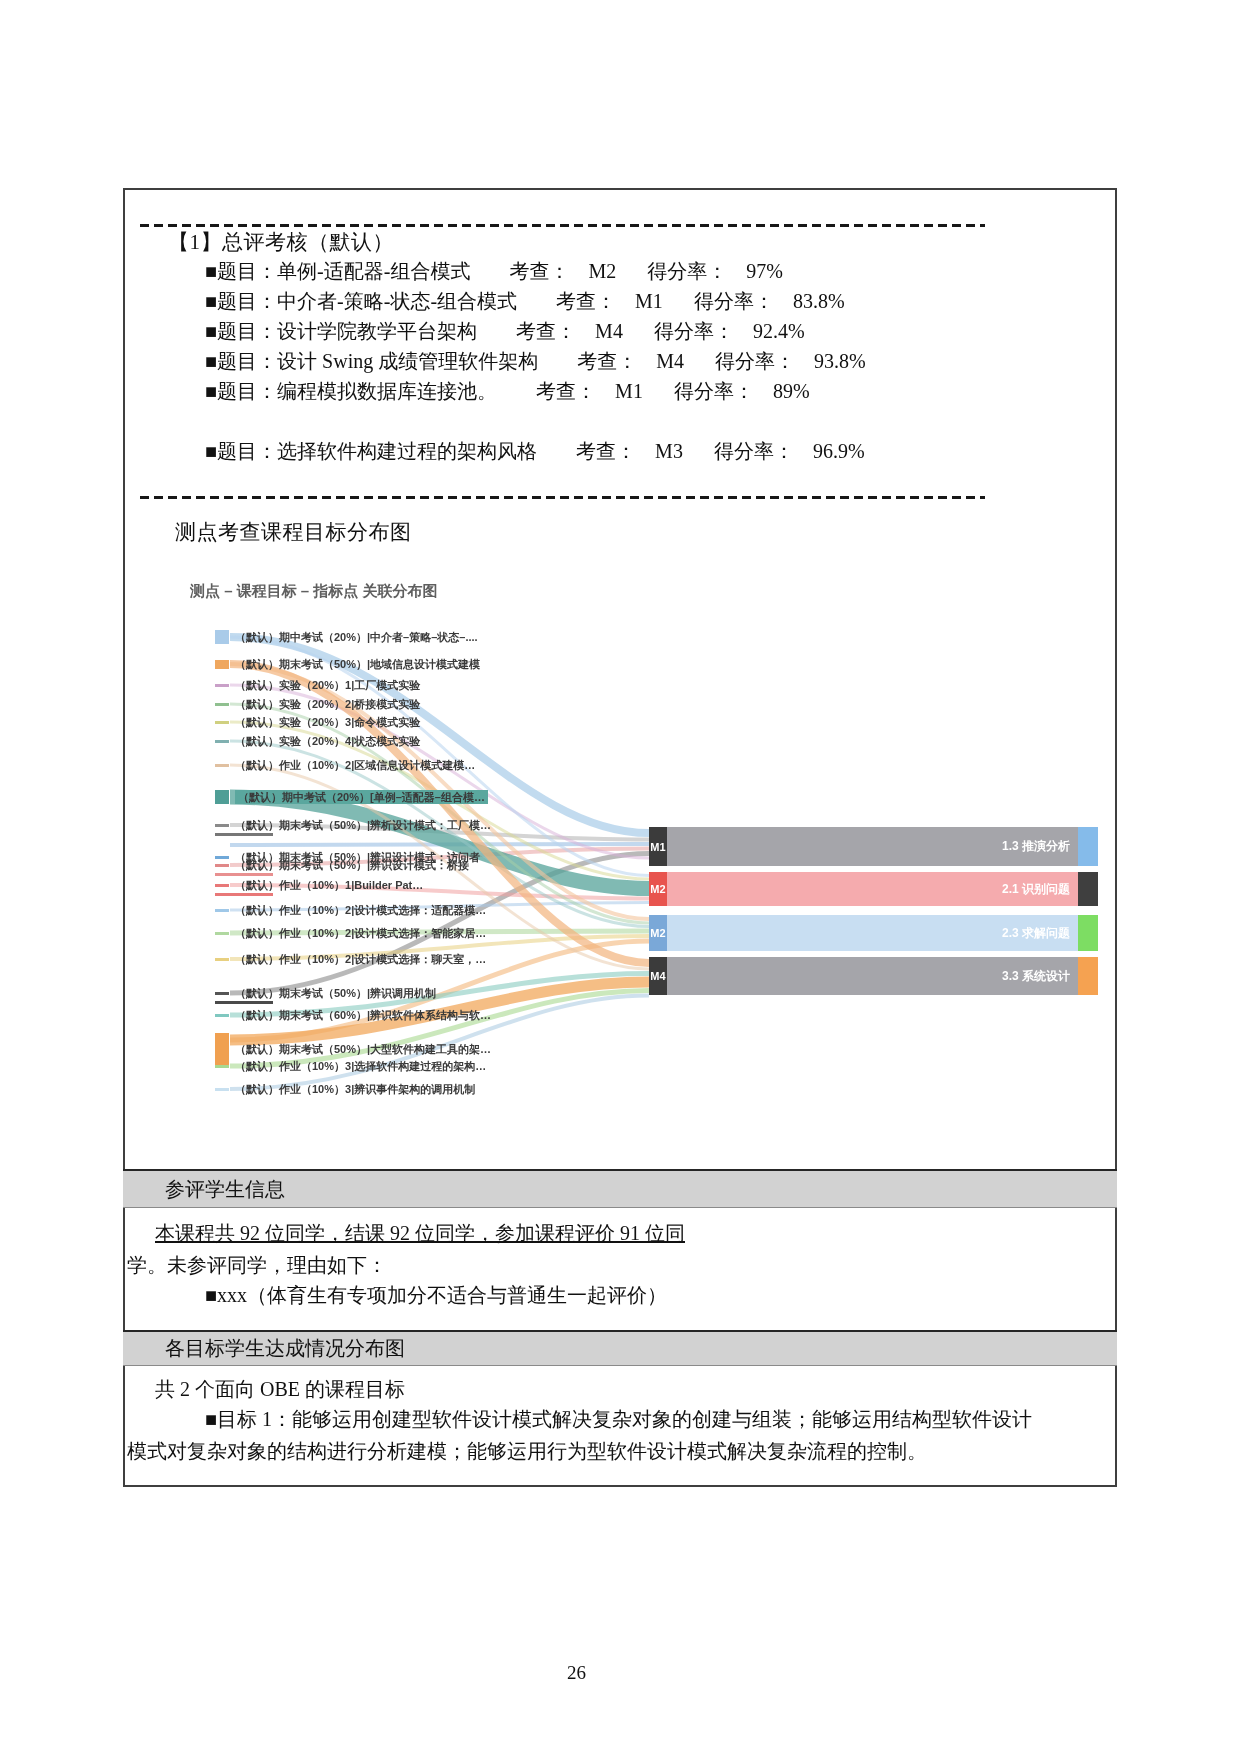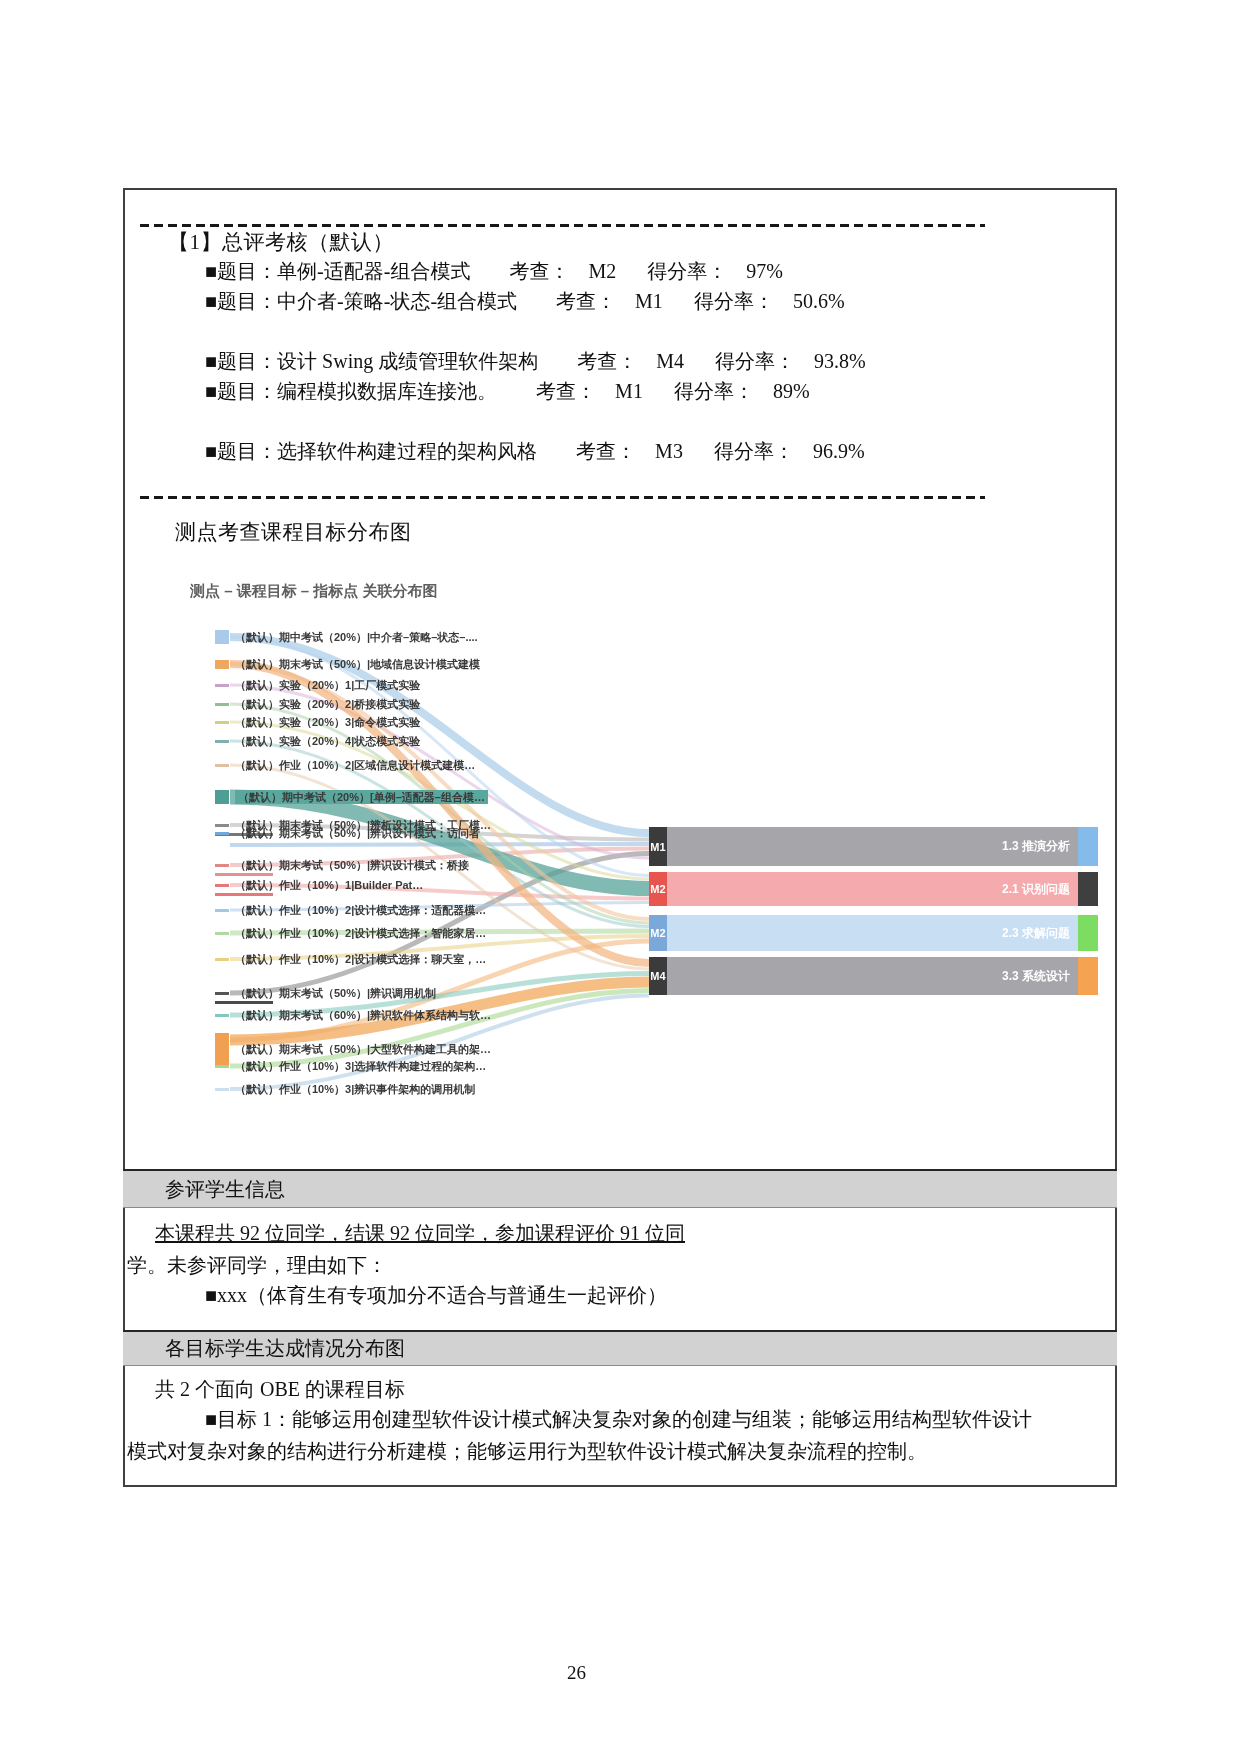--- a/index.html
+++ b/index.html
@@ -55,7 +55,7 @@
     <span class="sp2">考查：</span>
     <span class="sp3">M1</span>
     <span class="sp2">得分率：</span>
-    <span>50.6%</span>
+    <span>83.8%</span>
   </div>
   <div class="abs arow" style="left:205px;top:308px;">
     <span class="sp1"><span>■题目：</span><span>设计 Swing 成绩管理软件架构</span></span>

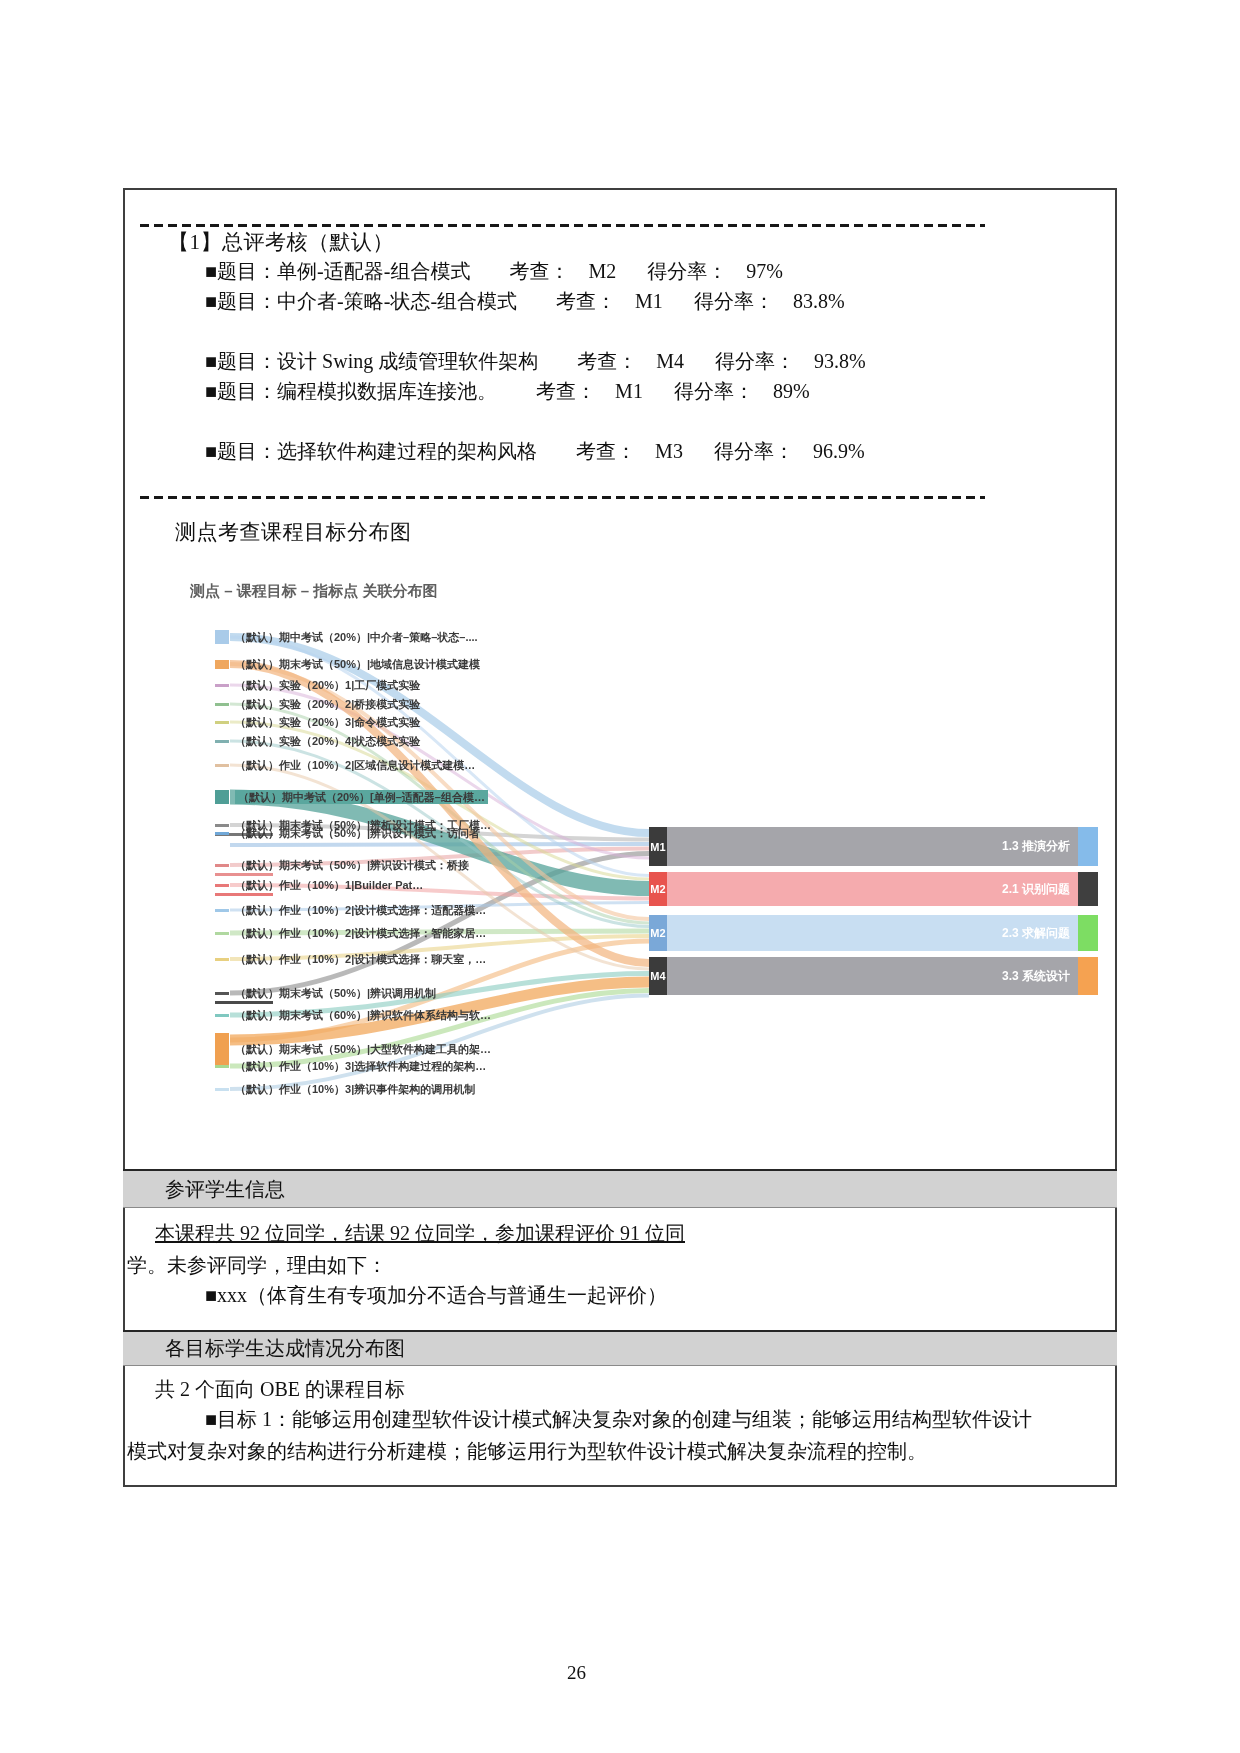--- a/index.html
+++ b/index.html
@@ -57,6 +57,13 @@
     <span class="sp2">得分率：</span>
     <span>83.8%</span>
   </div>
+  <div class="abs arow" style="left:205px;top:278px;">
+    <span class="sp1"><span>■题目：</span><span>设计学院教学平台架构</span></span>
+    <span class="sp2">考查：</span>
+    <span class="sp3">M4</span>
+    <span class="sp2">得分率：</span>
+    <span>92.4%</span>
+  </div>
   <div class="abs arow" style="left:205px;top:308px;">
     <span class="sp1"><span>■题目：</span><span>设计 Swing 成绩管理软件架构</span></span>
     <span class="sp2">考查：</span>

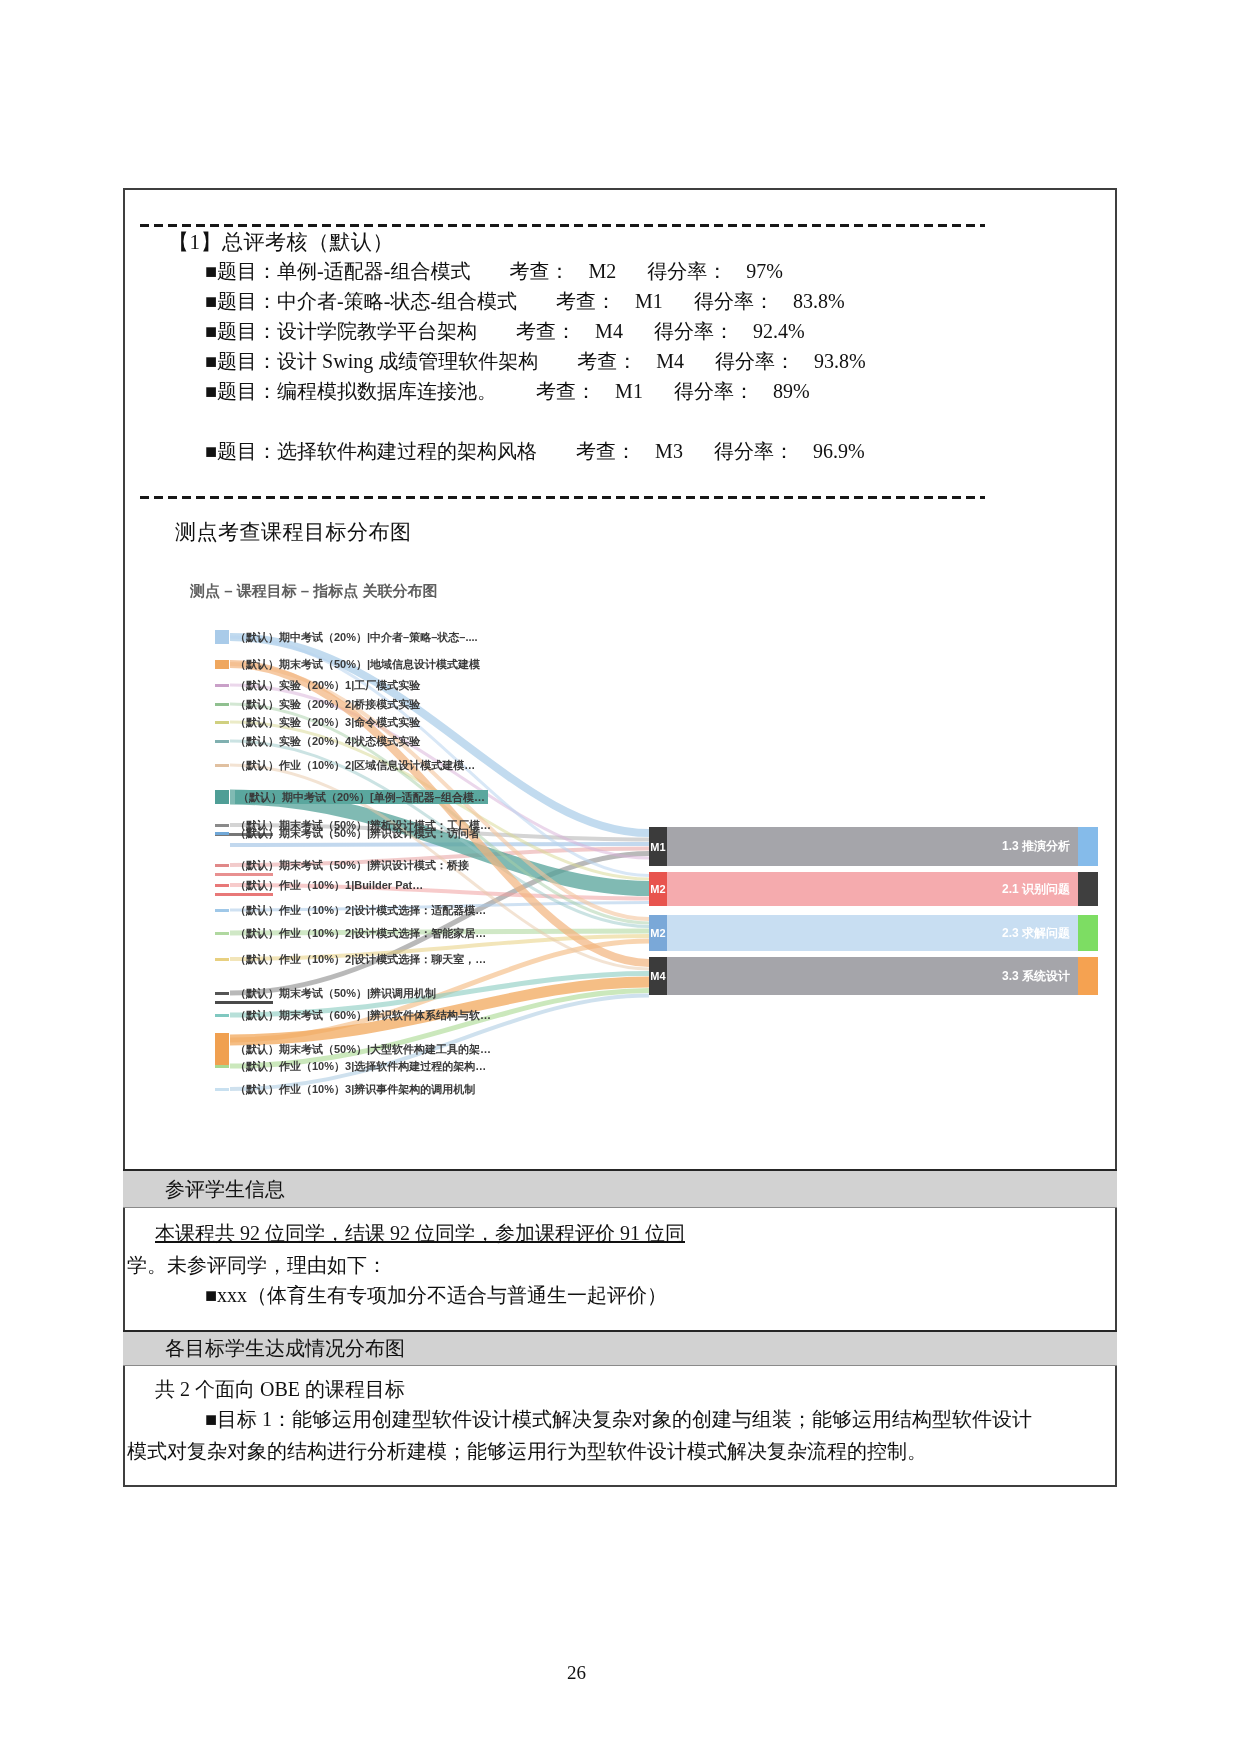--- a/index.html
+++ b/index.html
@@ -154,7 +154,7 @@
         <span class="sk-label">（默认）期末考试（50%）|辨析设计模式：工厂模…</span>
       </div>
       <div class="sk-ubar" style="top: 253px; background: rgb(119, 119, 119);"></div>
-      <div class="sk-row" style="top: 246px; text-align: right;">
+      <div class="sk-row" style="top: 270px; text-align: right;">
         <span class="sk-chip" style="width: 14px; height: 3px; background: rgb(112, 168, 216);"></span>
         <span class="sk-label">（默认）期末考试（50%）|辨识设计模式：访问者</span>
       </div>

